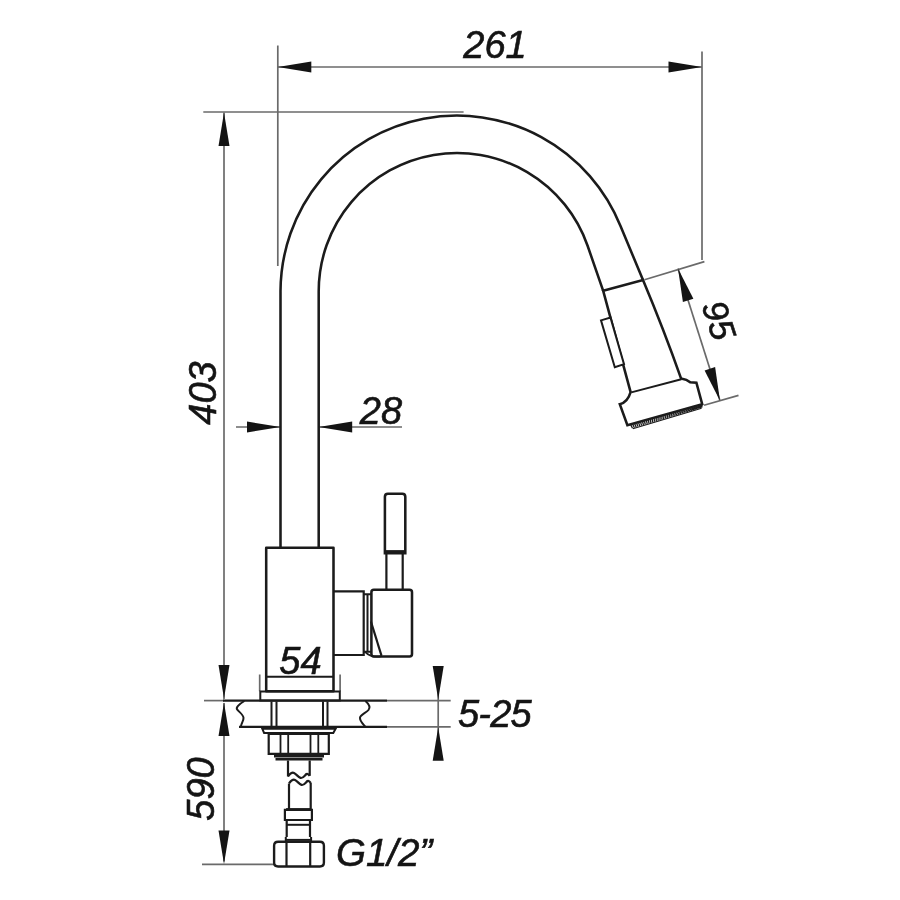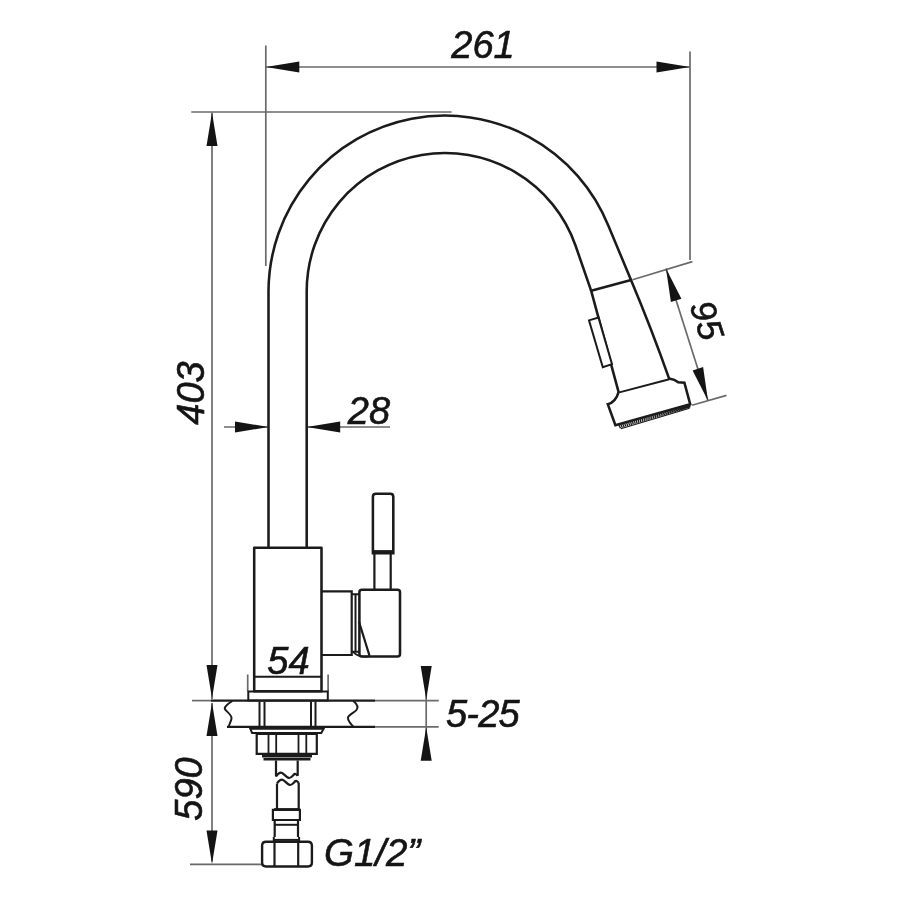--- a/index.html
+++ b/index.html
@@ -3,7 +3,7 @@
 <meta charset="utf-8">
 <style>
   html,body { margin:0; padding:0; background:#ffffff; }
-  #page { width:828px; height:900px; position:relative; background:#ffffff; }
+  #page { width:828px; height:900px; position:relative; background:#ffffff;padding-left:12px; }
   text { font-family:"Liberation Sans", sans-serif; font-style:italic; fill:#141414; }
 </style>
 </head>

